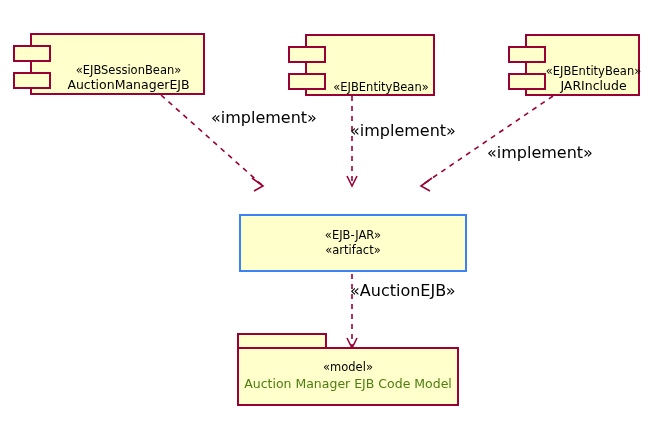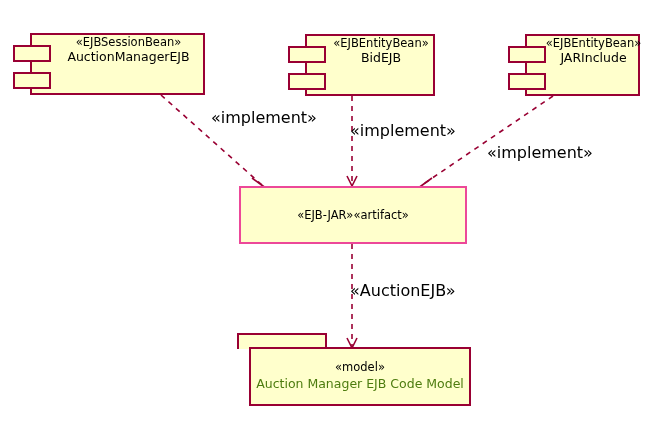--- a/index.html
+++ b/index.html
@@ -35,7 +35,7 @@
     display: flex;
     flex-direction: column;
     align-items: center;
-    justify-content: flex-start;
+    justify-content: flex-end;
   }
   .comp-tab {
     position: absolute;

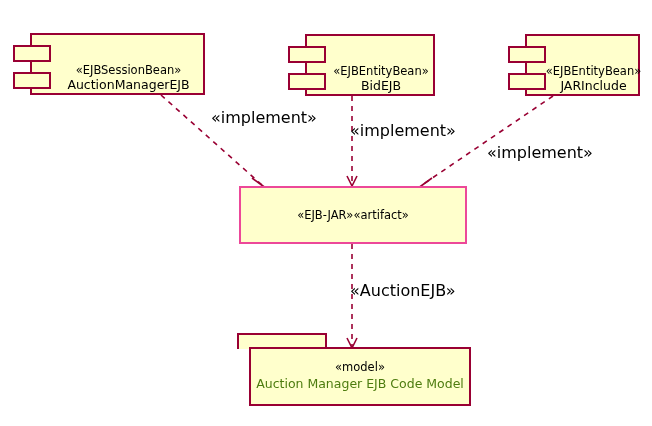--- a/index.html
+++ b/index.html
@@ -159,7 +159,6 @@
     <span class="comp-tab t2"></span>
     <div class="comp-body">
       <div class="stereotype">«EJBEntityBean»</div>
-      <div class="nodename">BidEJB</div>
     </div>
   </div>
 

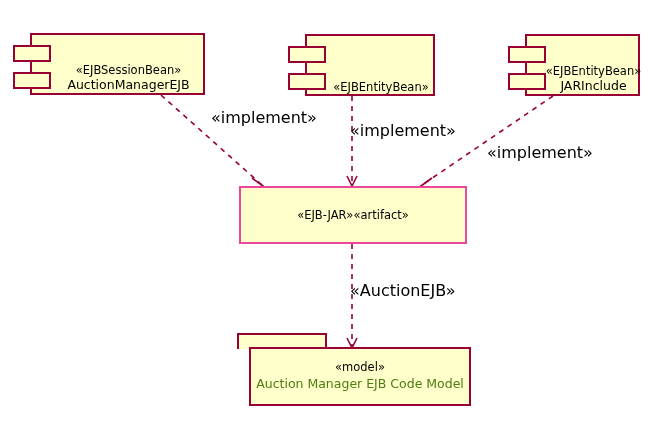--- a/index.html
+++ b/index.html
@@ -69,13 +69,14 @@
     position: absolute;
     box-sizing: border-box;
     background: #ffffcc;
-    border: 2px solid #ec4899;
+    border: 2px solid #3b82f6;
     display: flex;
-    flex-direction: row;
+    flex-direction: column;
     align-items: center;
     justify-content: center;
     text-align: center;
     line-height: 1.3;
+    margin-top: 28px;
   }
   
   .package {

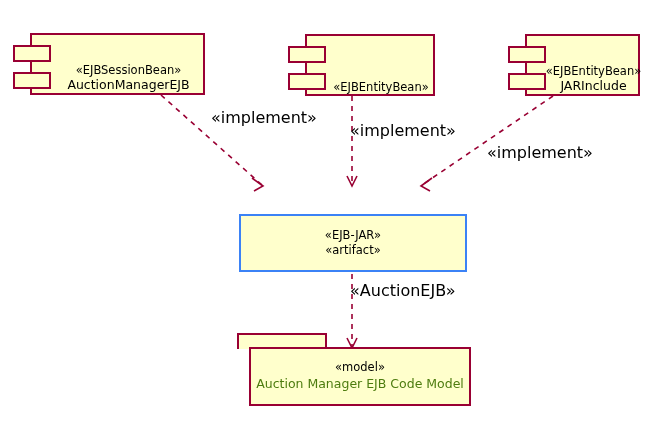--- a/index.html
+++ b/index.html
@@ -96,7 +96,7 @@
     box-sizing: border-box;
     background: #ffffcc;
     border: 2px solid #990033;
-    left: 12px;
+    left: 0;
     display: flex;
     flex-direction: column;
     align-items: center;

